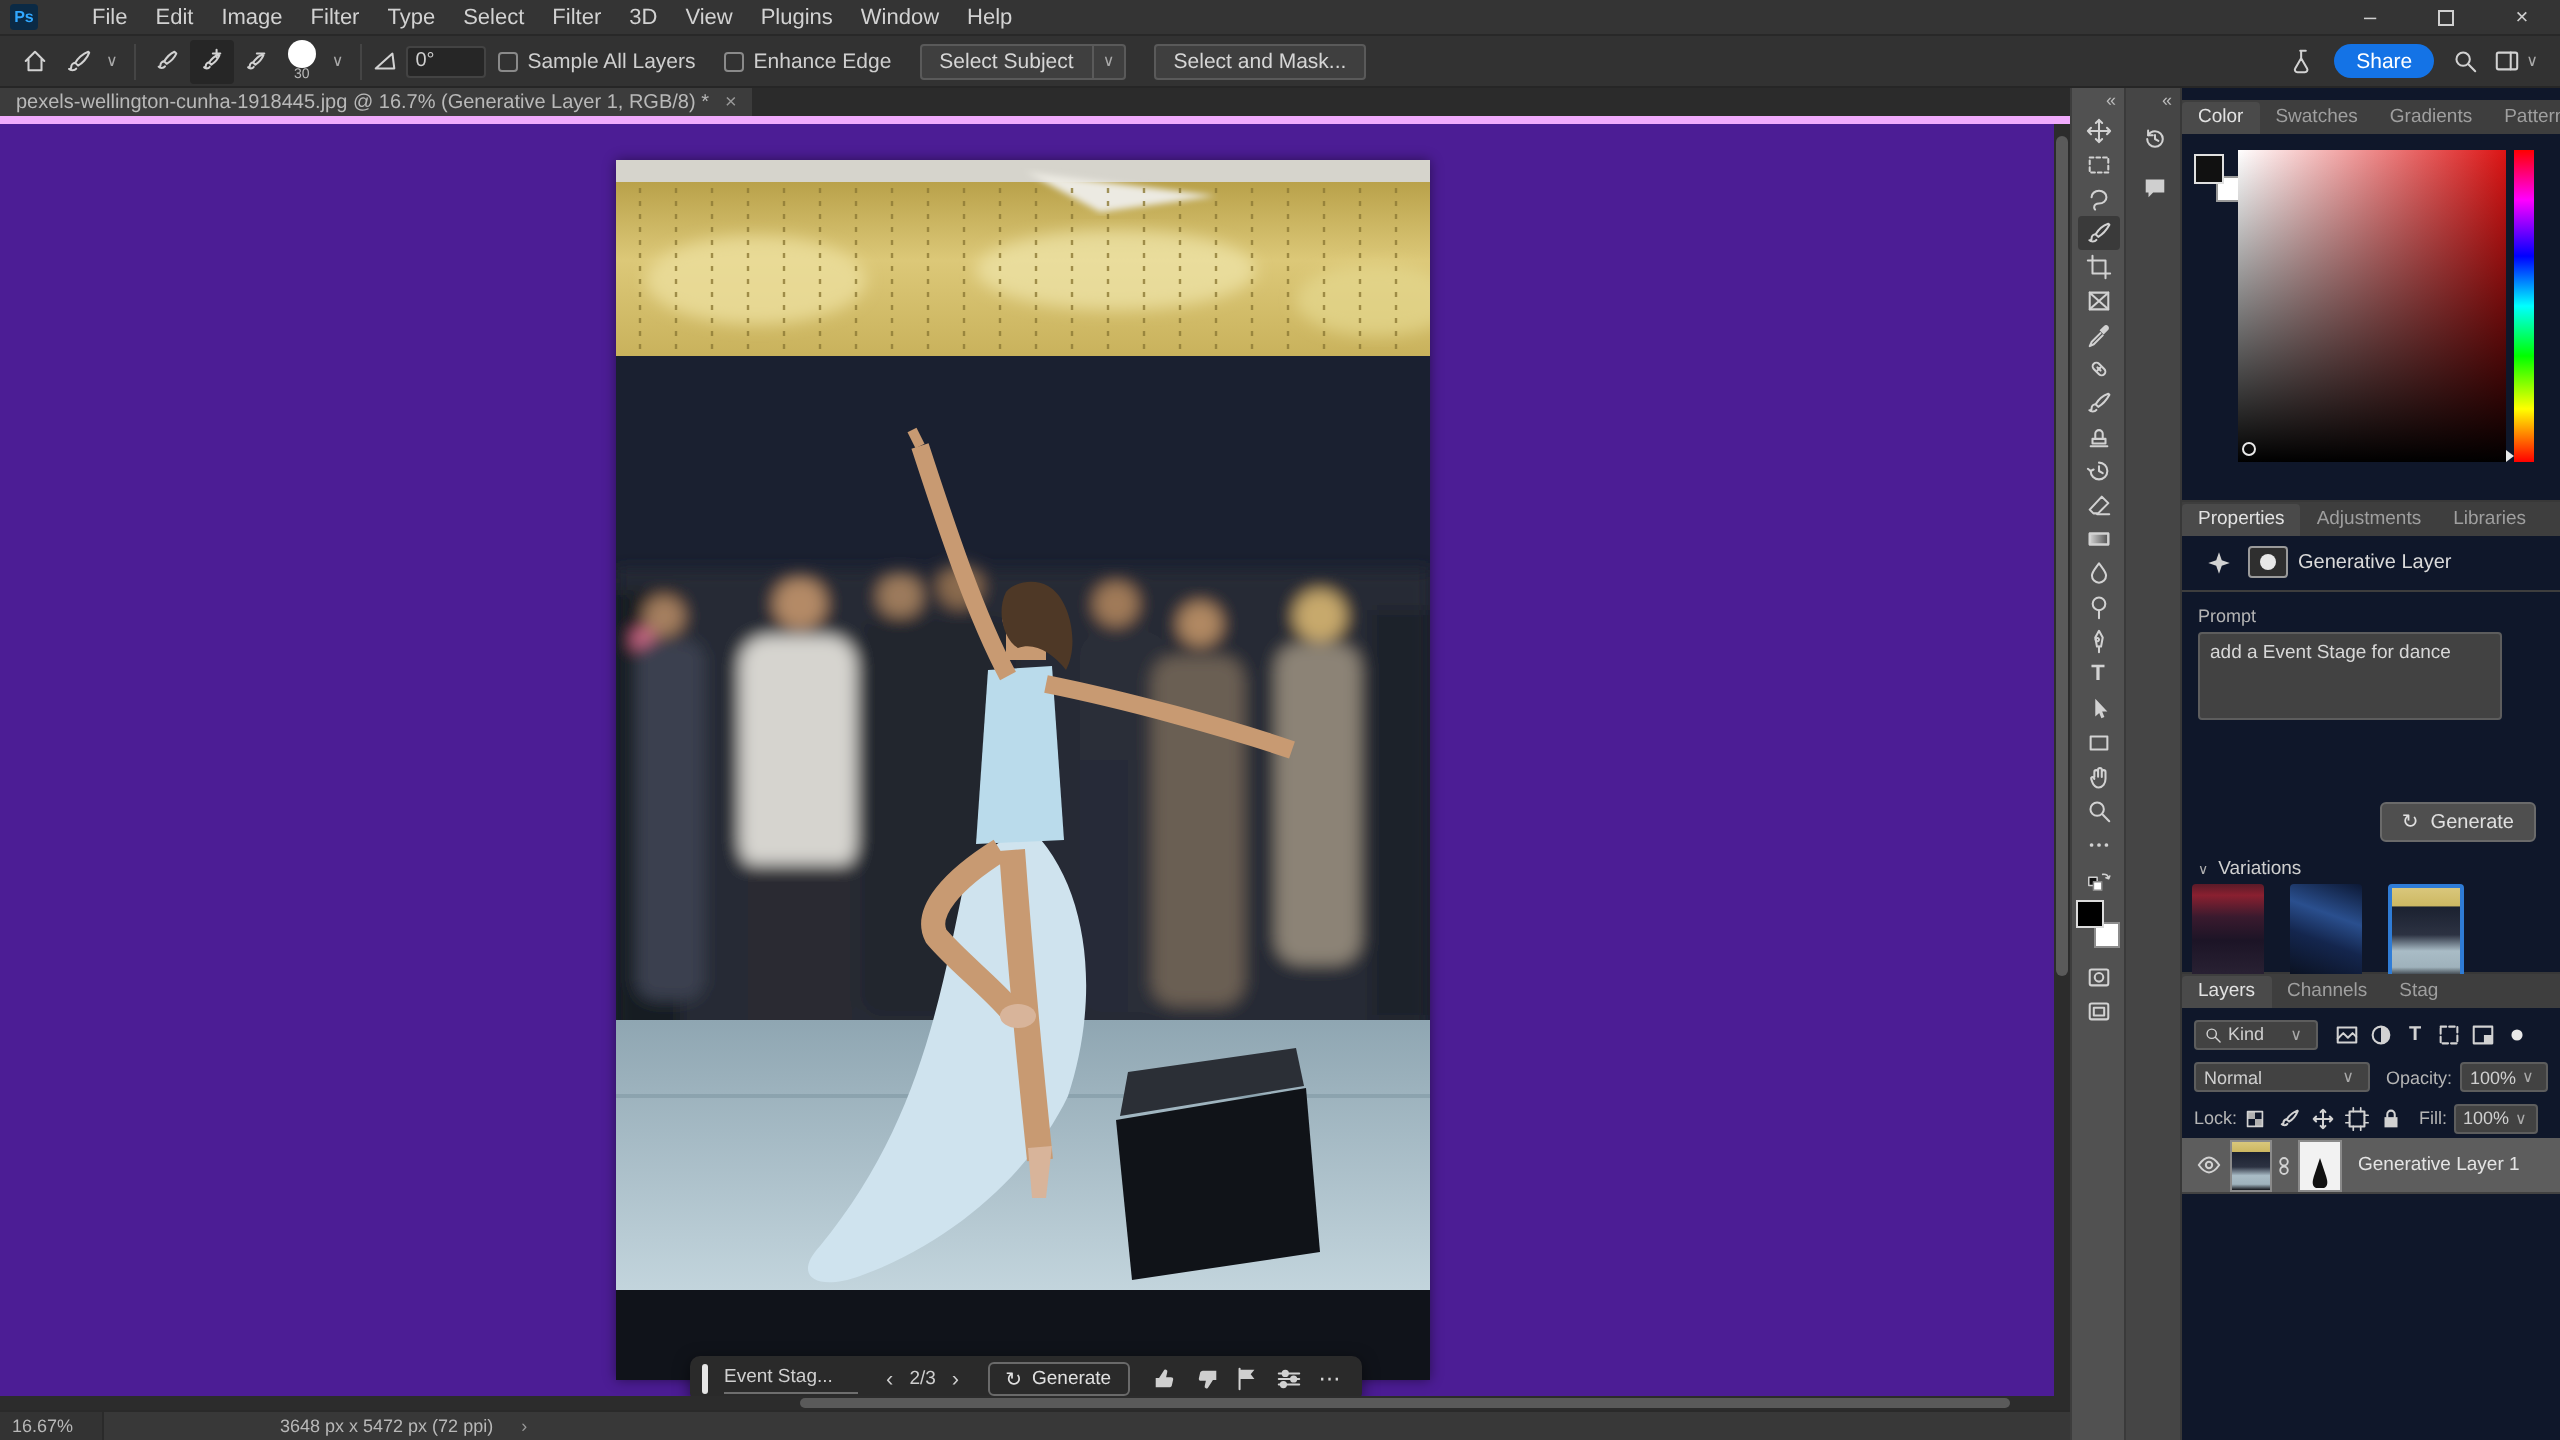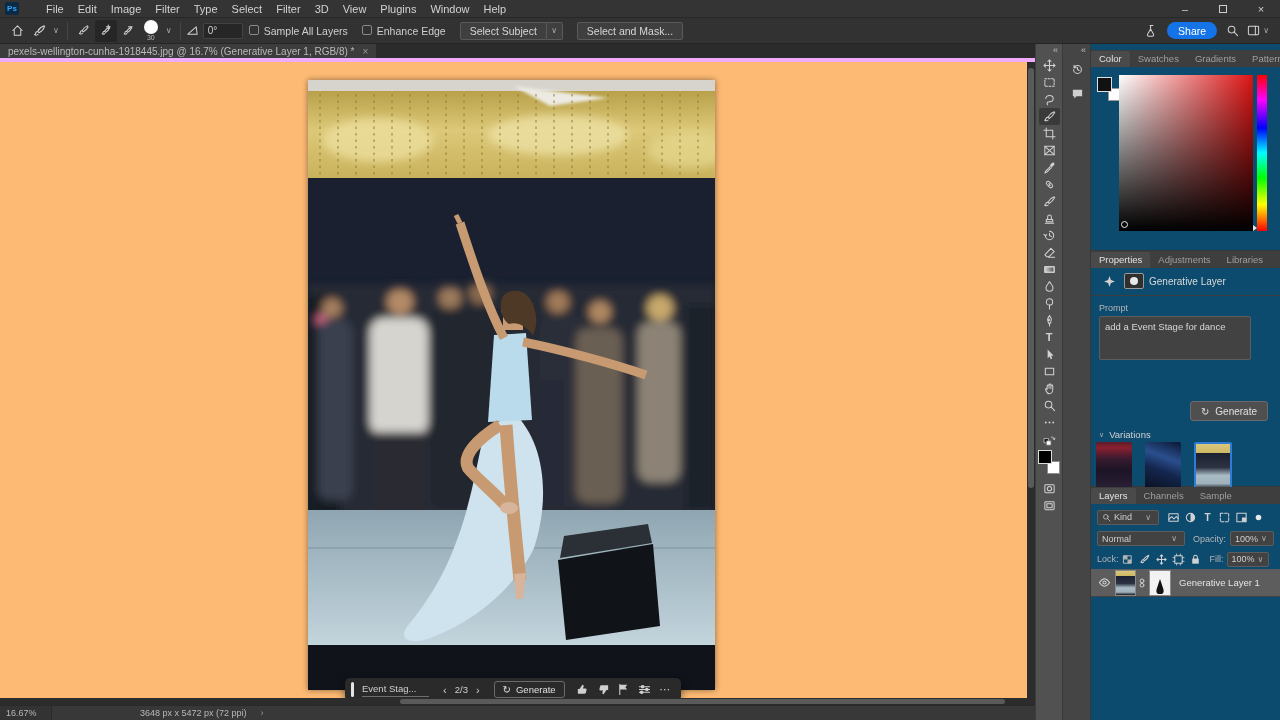--- a/index.html
+++ b/index.html
@@ -26,7 +26,7 @@
   .chev { color:#a9a9a9; font-size:8px; padding:0 3px; }
   .angle-field { width:40px; height:16px; background:#262626; border:1px solid #434343; border-radius:2px; color:#cfcfcf; font-size:10px; line-height:14px; padding-left:4px; }
   .checkbox { width:10px; height:10px; border:1px solid #8a8a8a; border-radius:2px; background:transparent; margin-right:5px; flex:none; }
-  .opt-check { display:flex; margin:0 8px 0 6px; font-size:10.5px; color:#cfcfcf; }
+  .opt-check { display:flex; align-items:center; margin:0 8px 0 6px; font-size:10.5px; color:#cfcfcf; }
   .opt-btn { height:18px; background:#3f3f3f; border:1px solid #5a5a5a; border-radius:2px 0 0 2px; color:#d6d6d6; font-size:10.5px; display:flex; align-items:center; padding:0 9px; }
   .opt-btn-chev { height:18px; width:16px; background:#3f3f3f; border:1px solid #5a5a5a; border-left:none; border-radius:0 2px 2px 0; display:flex; align-items:center; justify-content:center; margin-right:14px; }
   .opt-btn.single { border-radius:2px; }

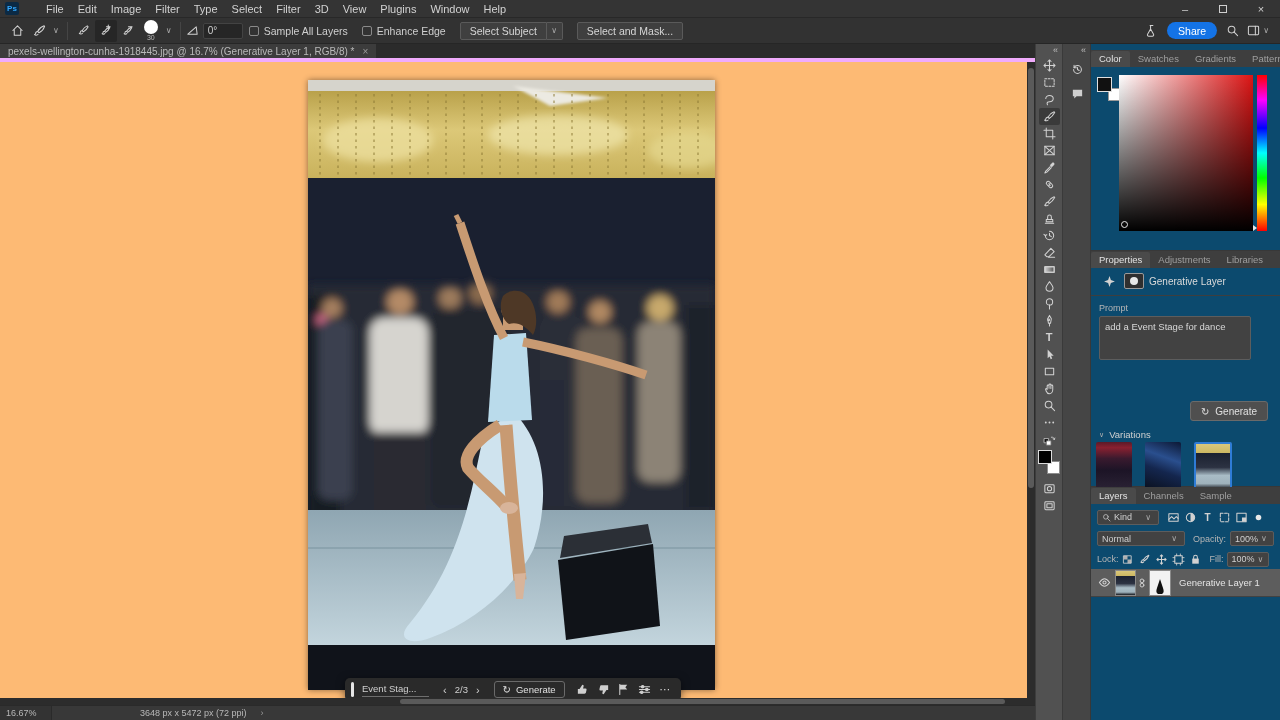--- a/index.html
+++ b/index.html
@@ -75,7 +75,7 @@
   .dock-ic { width:28px; height:24px; display:flex; align-items:center; justify-content:center; }
 
   
-  .panels { position:absolute; left:1090px; top:0; width:190px; height:676px; background:#0c4a6e; border-left:1px solid #383838; }
+  .panels { position:absolute; left:1090px; top:0; width:190px; height:676px; background:#0f172a; border-left:1px solid #383838; }
   .ptabs { height:17px; background:#3e3e3e; display:flex; align-items:flex-end; }
   .ptab { padding:2px 8px 3px; font-size:9.5px; color:#9f9f9f; }
   .ptab.active { background:#4a4a4a; color:#e2e2e2; border-radius:2px 2px 0 0; }

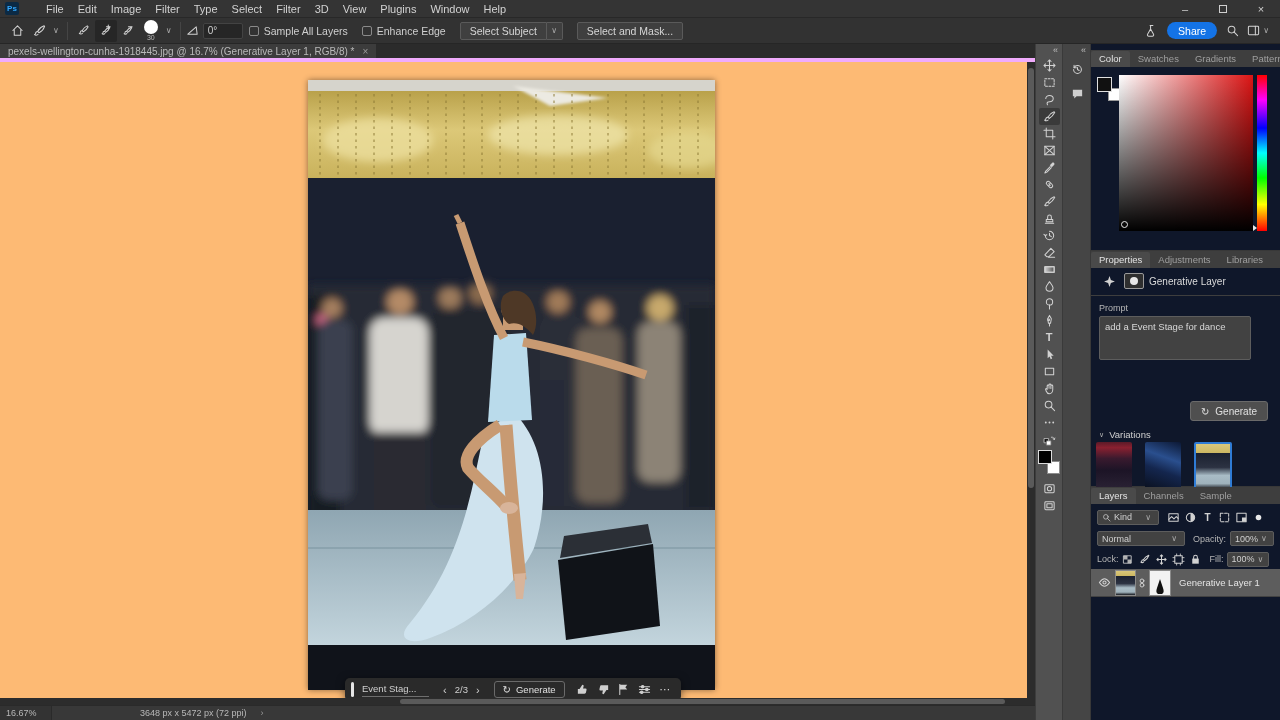--- a/index.html
+++ b/index.html
@@ -616,7 +616,7 @@
       <div class="ptabs">
         <div class="ptab active">Layers</div>
         <div class="ptab">Channels</div>
-        <div class="ptab">Sample</div>
+        <div class="ptab">Stag</div>
       </div>
 
       <div class="lay-row" style="height:22px; margin-top:2px;">

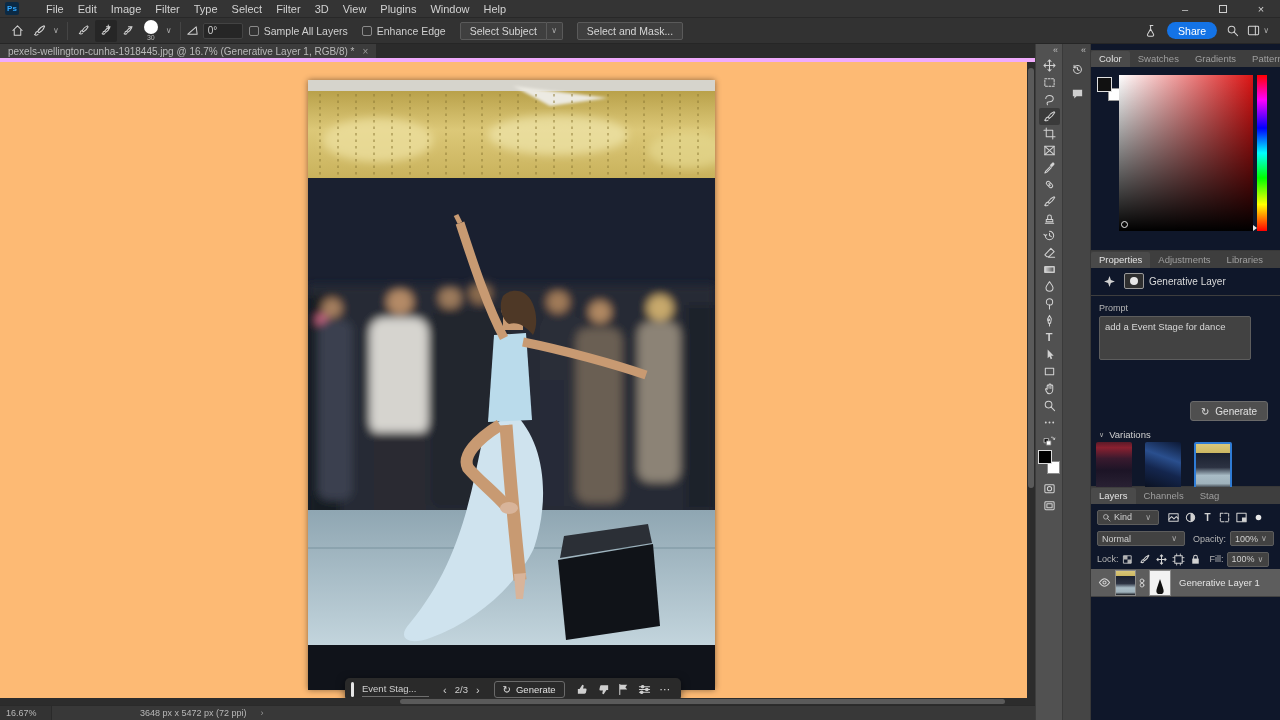--- a/index.html
+++ b/index.html
@@ -39,7 +39,7 @@
   .tabbar { height:18px; background:#2b2b2b; display:flex; border-bottom:4px solid #f0abfc; }
   .doc-tab { background:#3c3c3c; display:flex; align-items:center; padding:0 8px; font-size:10px; color:#b9b9b9; }
   .doc-tab .x { margin-left:8px; color:#9a9a9a; font-size:10px; }
-  .pasteboard { position:relative; height:636px; background:#fdba74; overflow:hidden; }
+  .pasteboard { position:relative; height:636px; background:#4c1d95; overflow:hidden; }
   .photo { position:absolute; left:308px; top:18px; width:407px; height:610px; box-shadow:0 0 6px rgba(0,0,0,.45); }
   .photo svg { display:block; width:100%; height:100%; }
 

